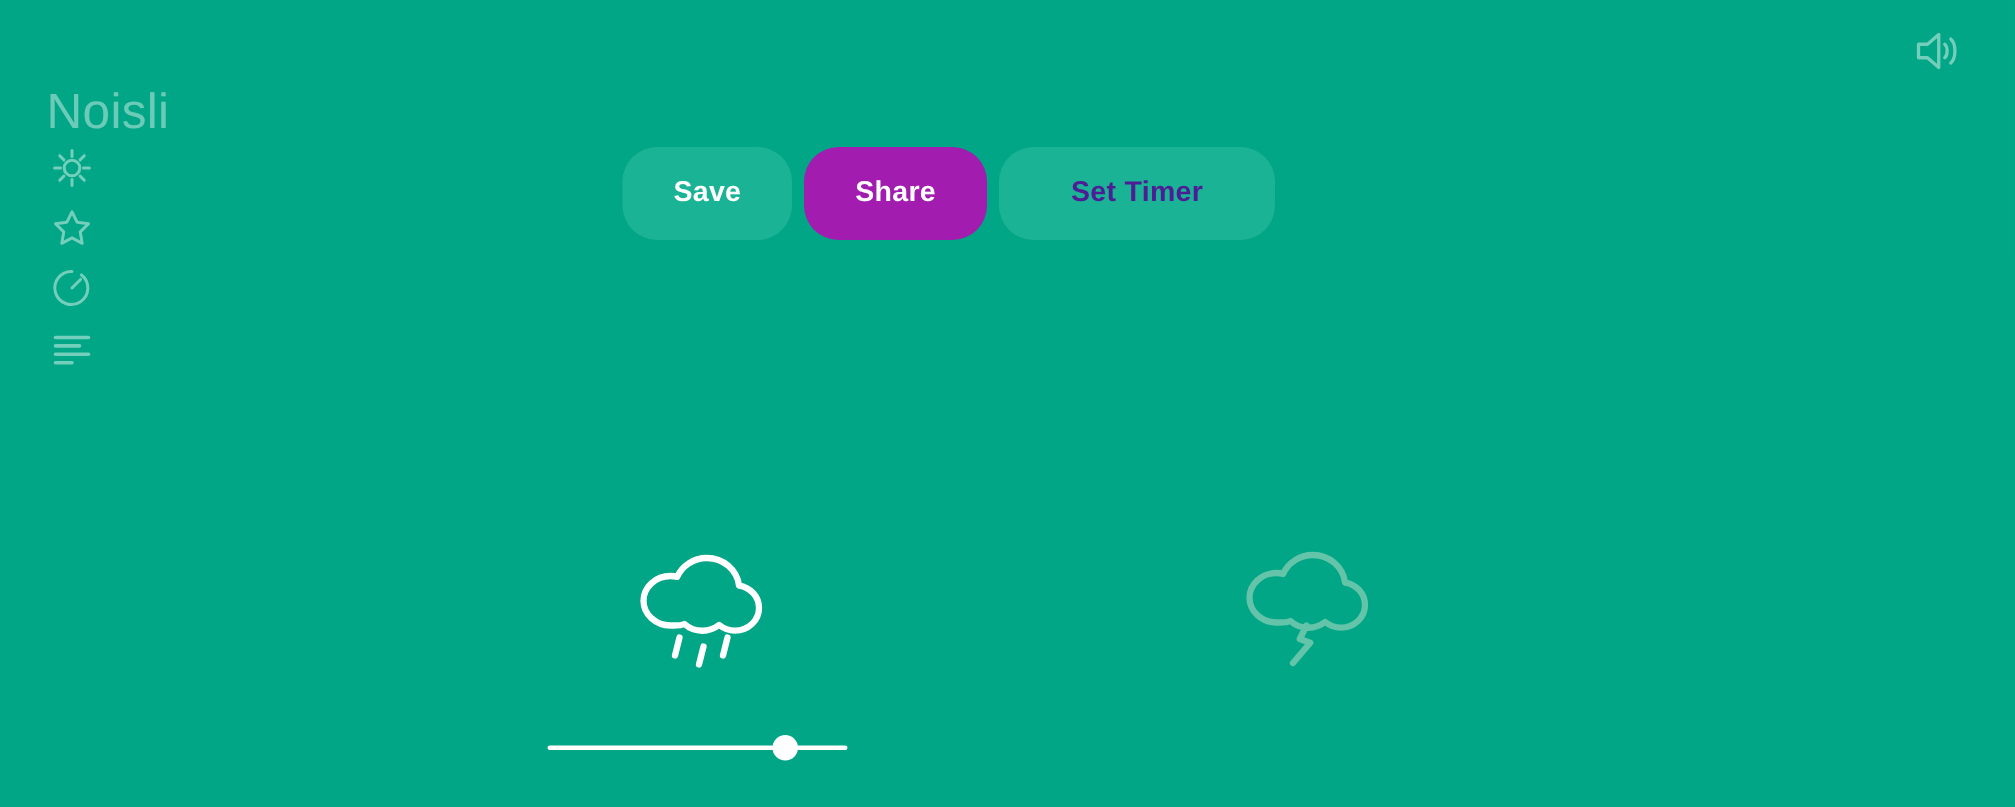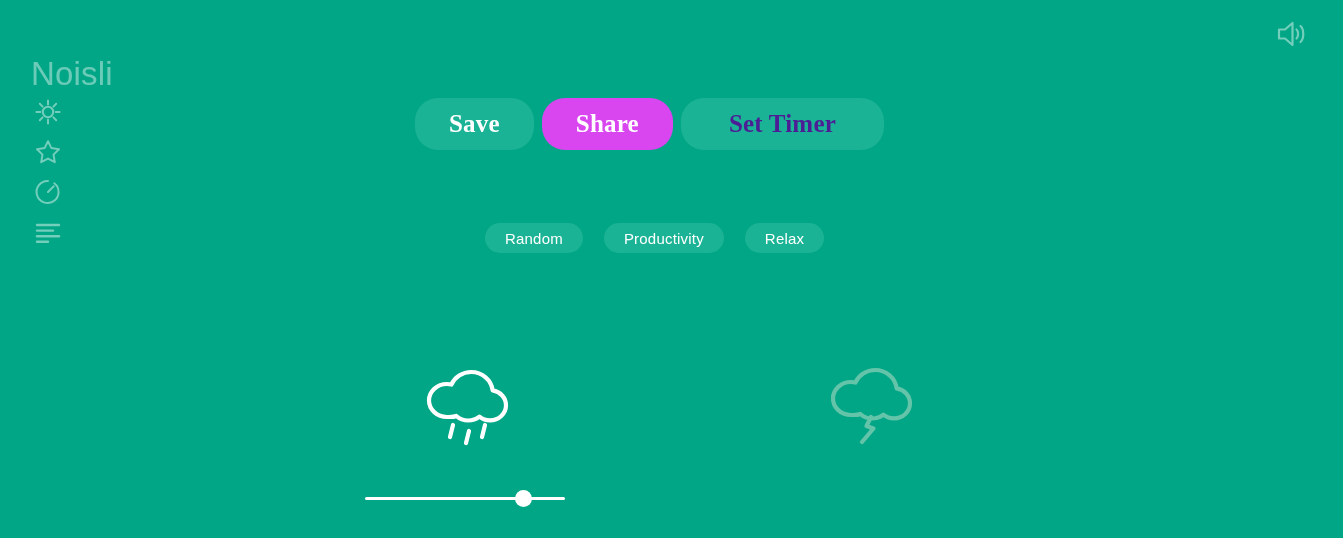--- a/index.html
+++ b/index.html
@@ -75,11 +75,11 @@
     align-items: center;
   }
   .action-btn {
-    height: 52px;
+    height: 62px;
     border-radius: 23px;
     background: #1bb395;
     color: #ffffff;
-    font-size: 25px;
+    font-size: 19px;
     font-weight: 700;
     letter-spacing: 0.2px;
     display: flex;
@@ -88,7 +88,7 @@
     padding: 0 34px;
     border: none;
     cursor: pointer;
-    font-family: Liberation Serif, serif;
+    font-family: Liberation Sans, sans-serif;
     white-space: nowrap;
   }
   .action-btn.wide { padding: 0 48px; }

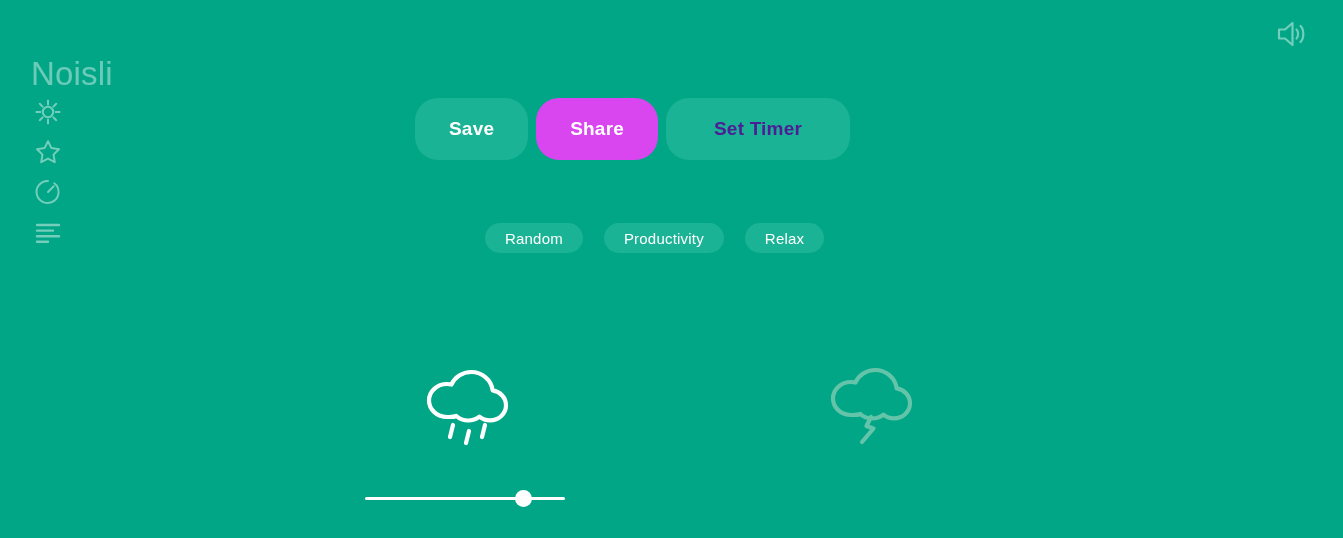--- a/index.html
+++ b/index.html
@@ -244,7 +244,7 @@
 
   <div id="actions">
     <button class="action-btn" style="background: rgb(27, 179, 149); color: rgb(255, 255, 255);">Save</button>
-    <button class="action-btn" style="background: #d946ef; color: rgb(255, 255, 255);">Share</button>
+    <button class="action-btn" style="background: #a21caf; color: rgb(255, 255, 255);">Share</button>
     <button class="action-btn wide" style="background: rgb(27, 179, 149); color: #4c1d95;">Set Timer</button>
   </div>
 

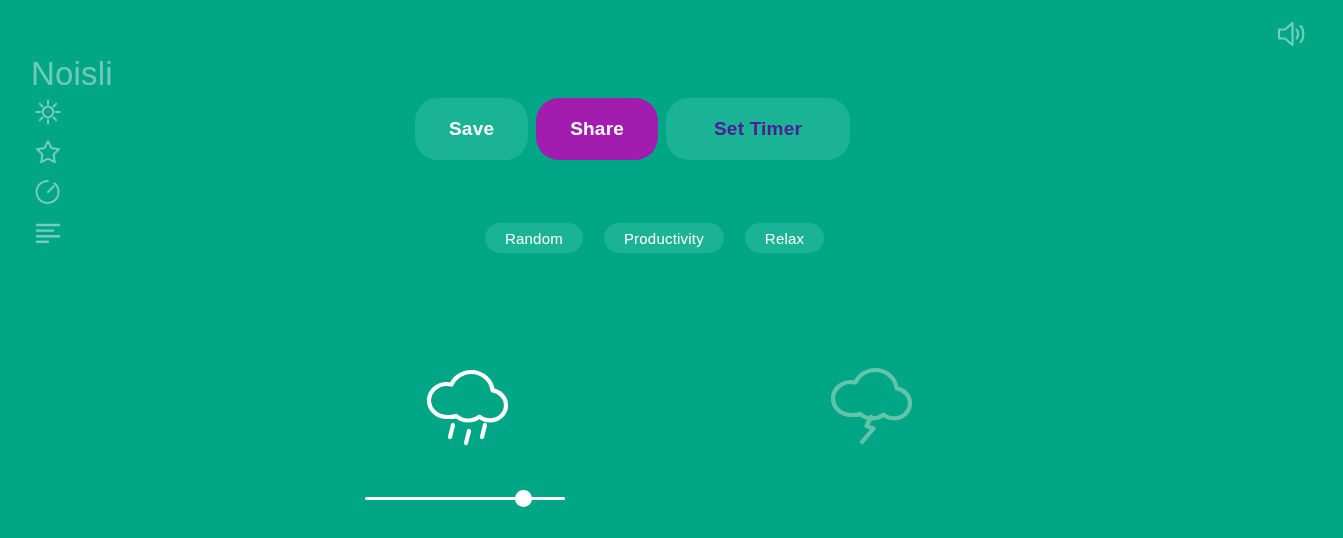--- a/index.html
+++ b/index.html
@@ -248,11 +248,6 @@
     <button class="action-btn wide" style="background: rgb(27, 179, 149); color: #4c1d95;">Set Timer</button>
   </div>
 
-  <div id="presets">
-    <button class="preset-btn" style="background: rgb(27, 179, 149); color: rgb(255, 255, 255);">Random</button>
-    <button class="preset-btn" style="background: rgb(27, 179, 149); color: rgb(255, 255, 255);">Productivity</button>
-    <button class="preset-btn" style="background: rgb(27, 179, 149); color: rgb(255, 255, 255);">Relax</button>
-  </div>
 
   <div id="sounds">
 

